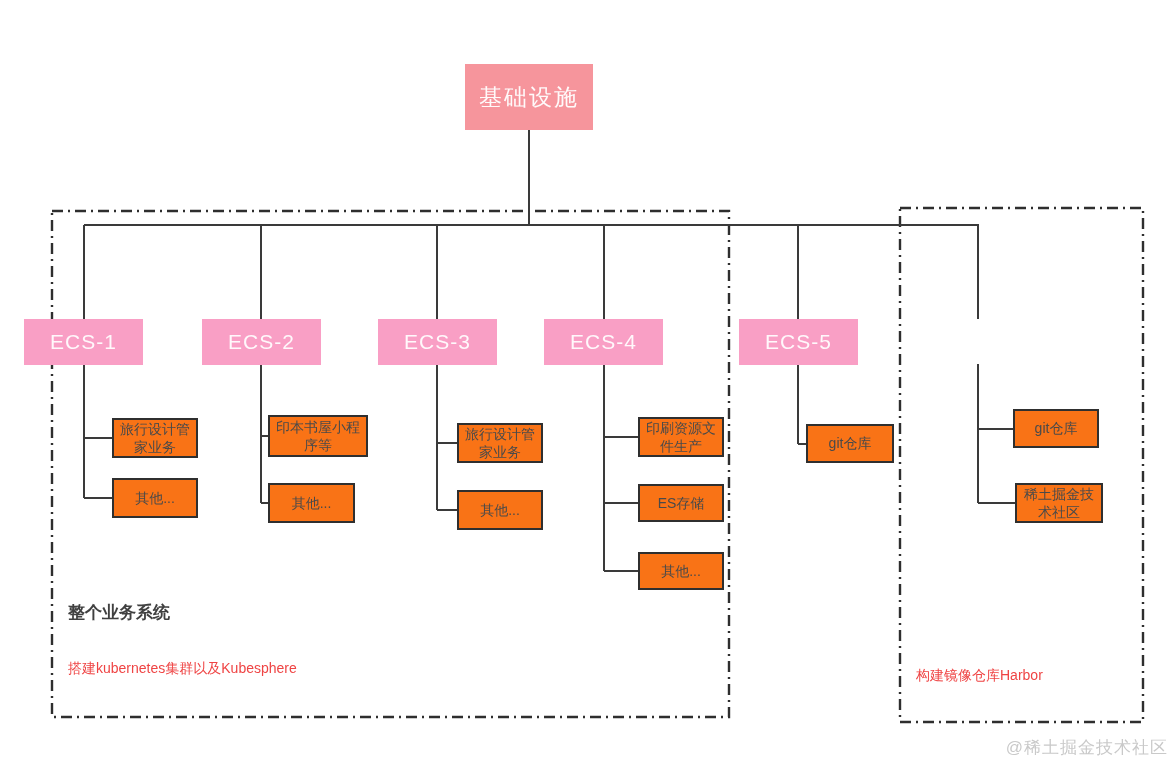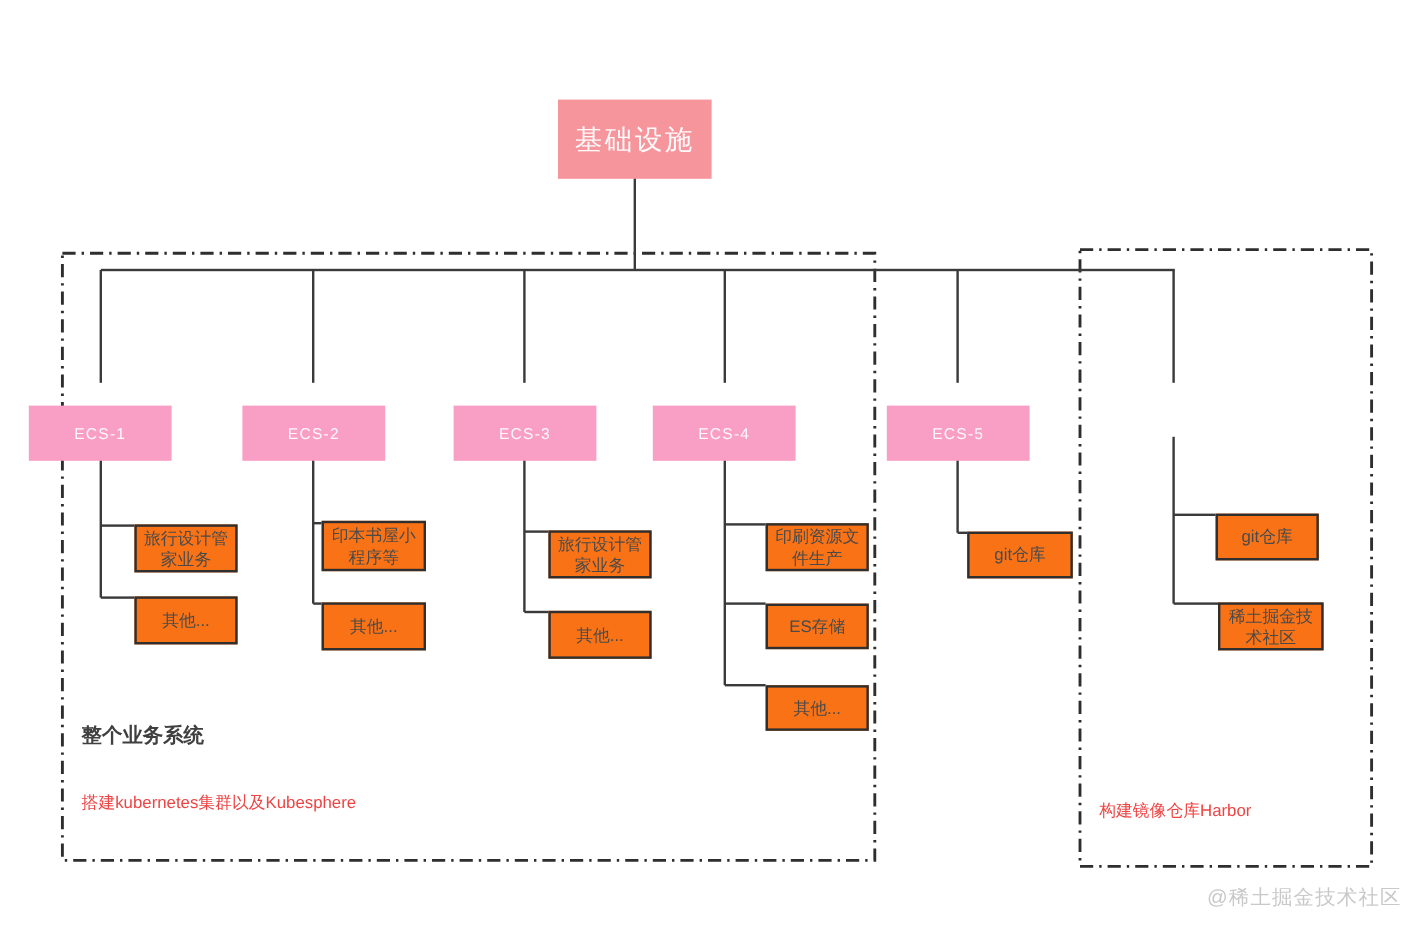--- a/index.html
+++ b/index.html
@@ -12,7 +12,7 @@
   .hl{position:absolute;height:2px;background:#3a3a3a;}
   .node{
     position:absolute;display:flex;align-items:center;justify-content:center;
-    text-align:center;box-sizing:border-box;margin-top:19px;
+    text-align:center;box-sizing:border-box;
   }
   .root-node{
     width:128px;height:66px;background:#f6959c;color:rgba(255,255,255,.95);

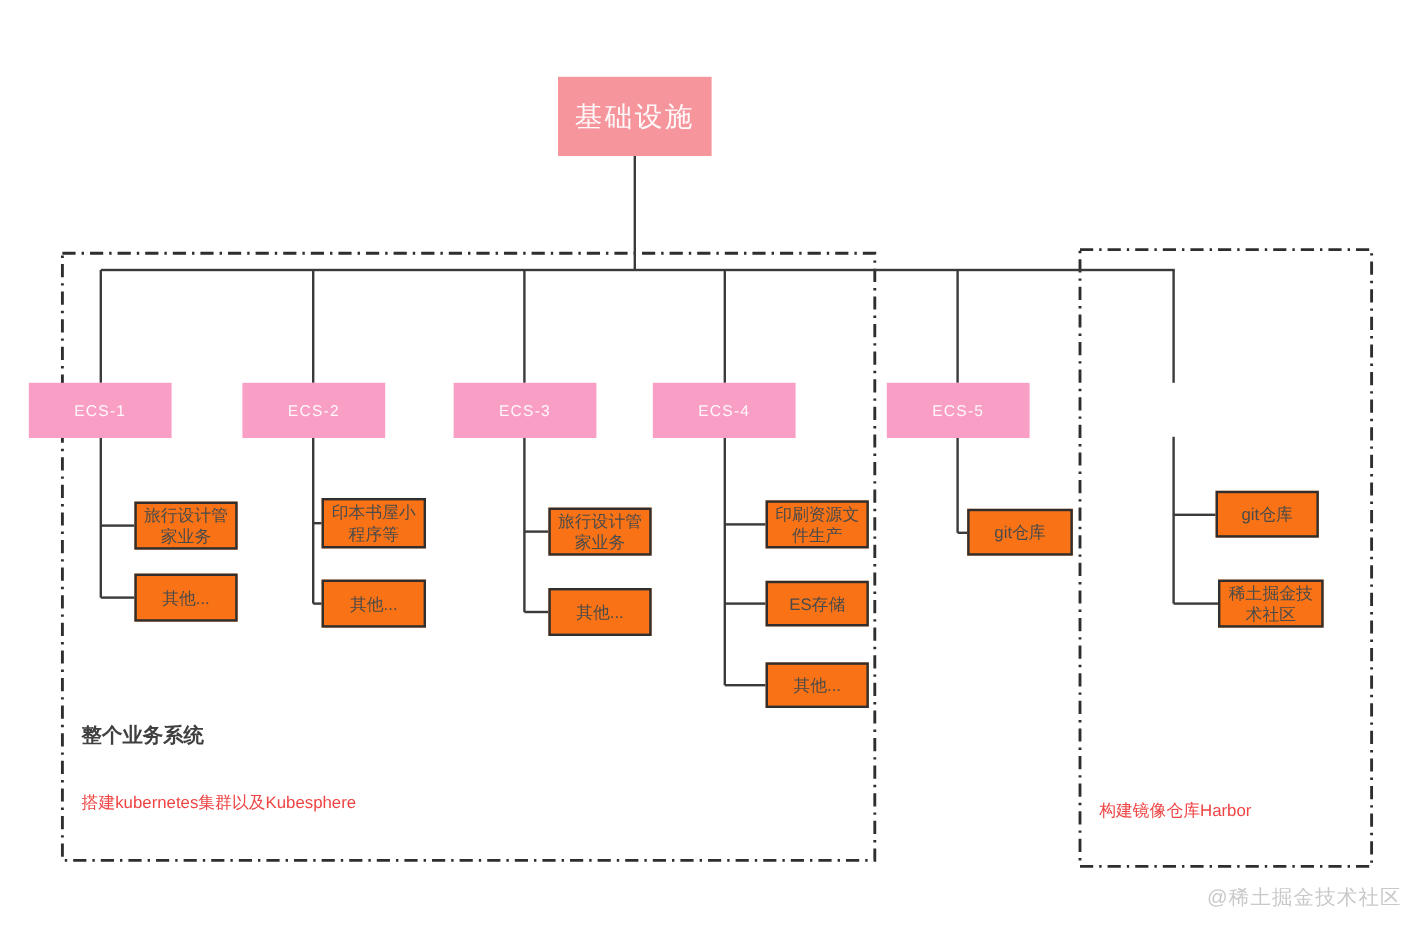--- a/index.html
+++ b/index.html
@@ -20,7 +20,7 @@
   }
   .ecs-node{
     width:119px;height:46px;background:#f99fc5;color:rgba(255,255,255,.92);
-    font-size:13px;letter-spacing:1px;
+    font-size:21px;letter-spacing:1px;
   }
   .child-node{
     background:#f97316;border:2px solid #2f2f2f;color:#4a4a4a;

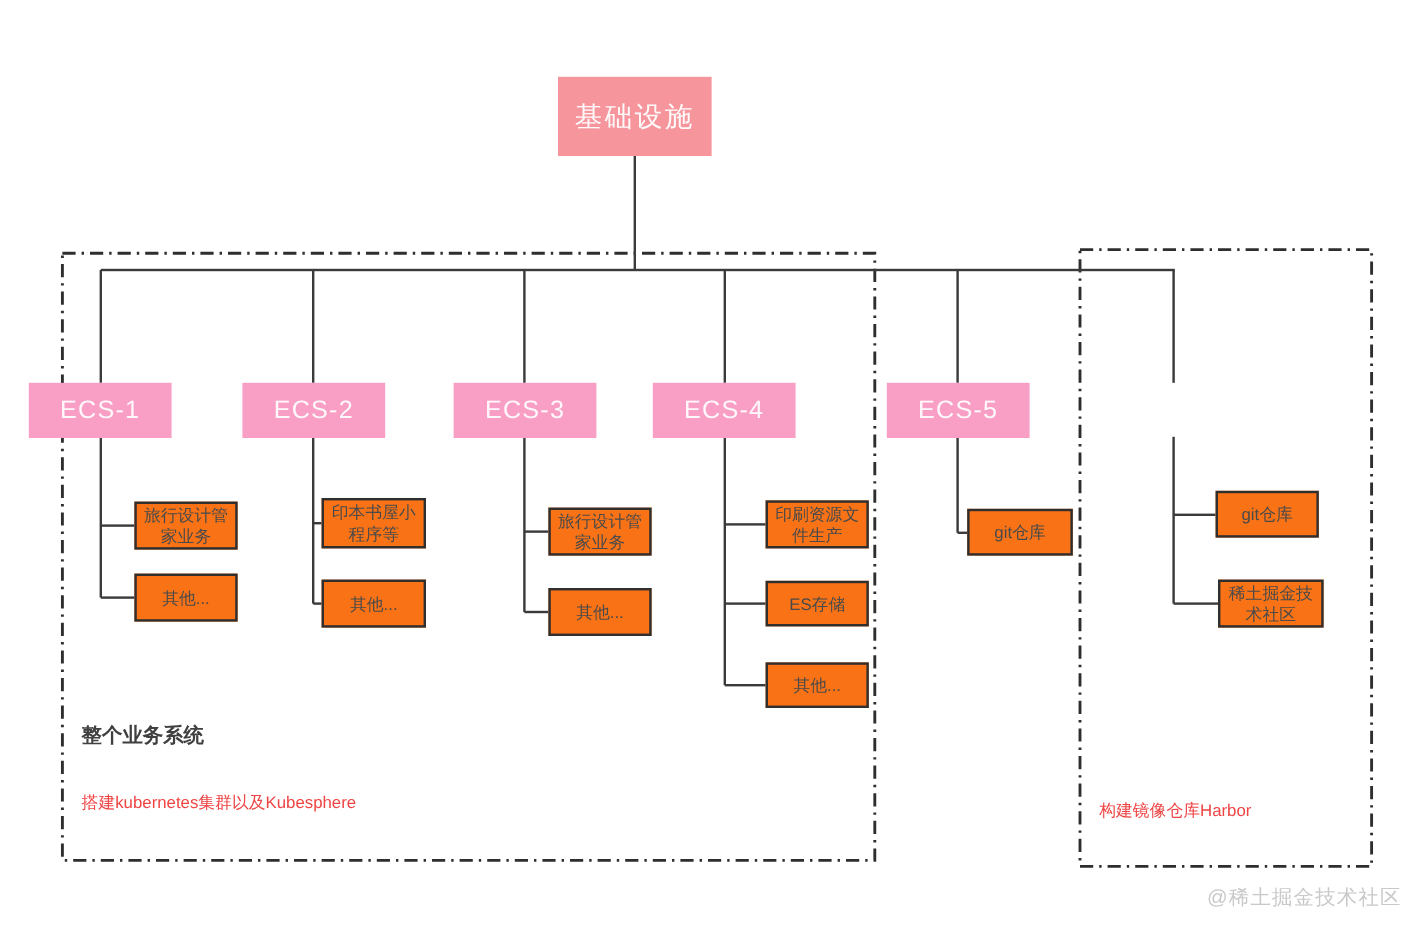--- a/index.html
+++ b/index.html
@@ -85,7 +85,7 @@
   <div class="node child-node" style="left:112px;top:418px;width:86px;height:40px">旅行设计管家业务</div>
   <div class="node child-node" style="left:112px;top:478px;width:86px;height:40px">其他...</div>
 
-  <div class="node child-node" style="left:268px;top:415px;width:87px;height:42px">印本书屋小程序等</div>
+  <div class="node child-node" style="left:268px;top:415px;width:100px;height:42px">印本书屋小程序等</div>
   <div class="node child-node" style="left:268px;top:483px;width:87px;height:40px">其他...</div>
 
   <div class="node child-node" style="left:457px;top:423px;width:86px;height:40px">旅行设计管家业务</div>

